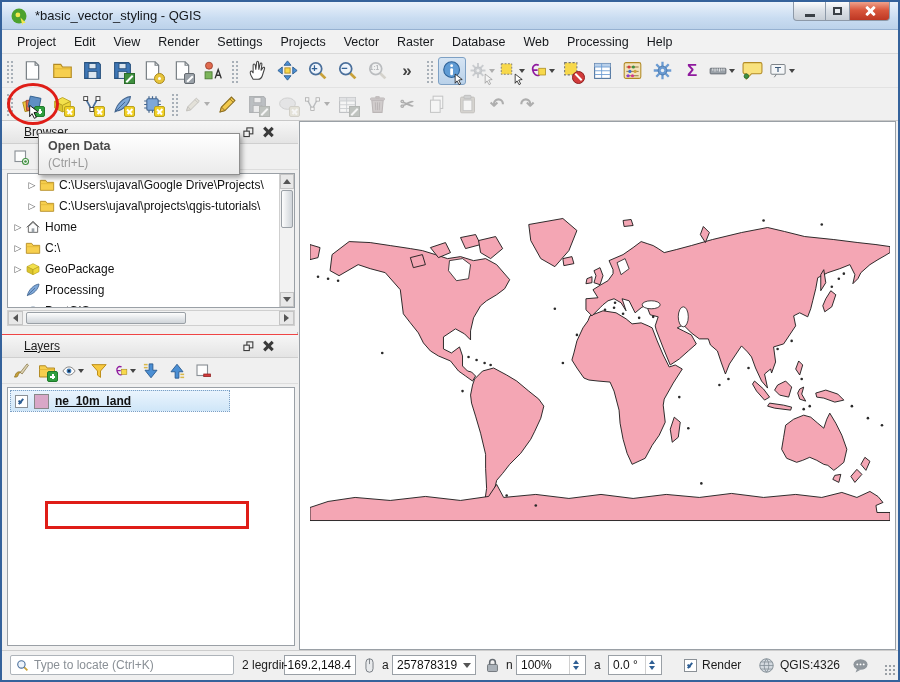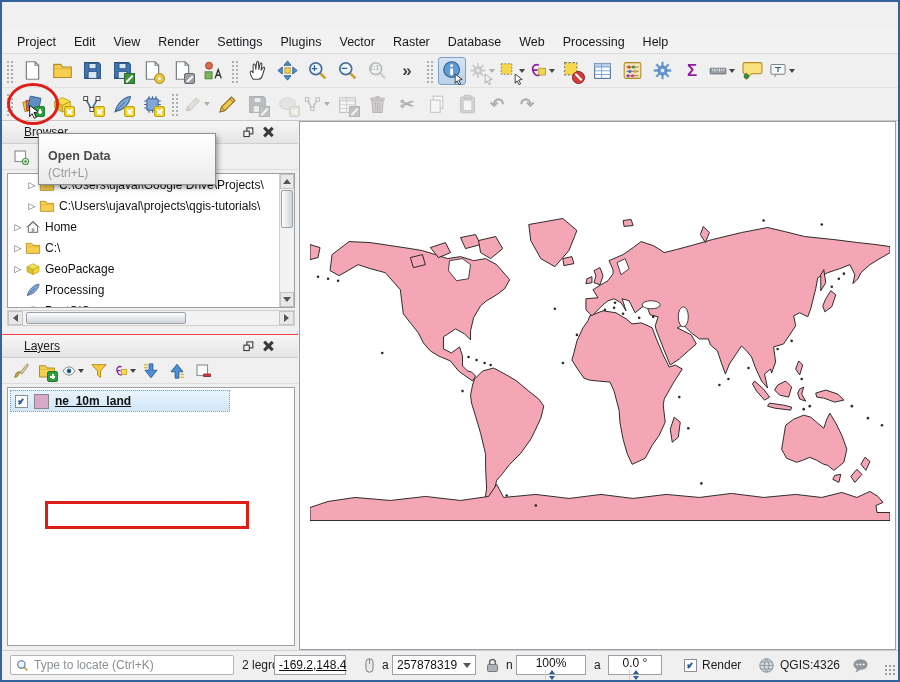--- a/index.html
+++ b/index.html
@@ -313,6 +313,23 @@
 
 <div class="win">
 
+  <div class="titlebar">
+    <svg width="18" height="18">
+        <use href="#s-qgis"></use>
+      </svg>
+    <span class="title-text">*basic_vector_styling - QGIS</span>
+    <div class="winbtns">
+      <div class="wbtn min">
+          <div class="glyph-min"></div>
+        </div>
+      <div class="wbtn res">
+          <div class="glyph-res"></div>
+        </div>
+      <div class="wbtn cls">
+          <div class="glyph-x"></div>
+        </div>
+    </div>
+  </div>
 
   <div class="menubar" id="menubar">
       <span class="mitem">Project</span>

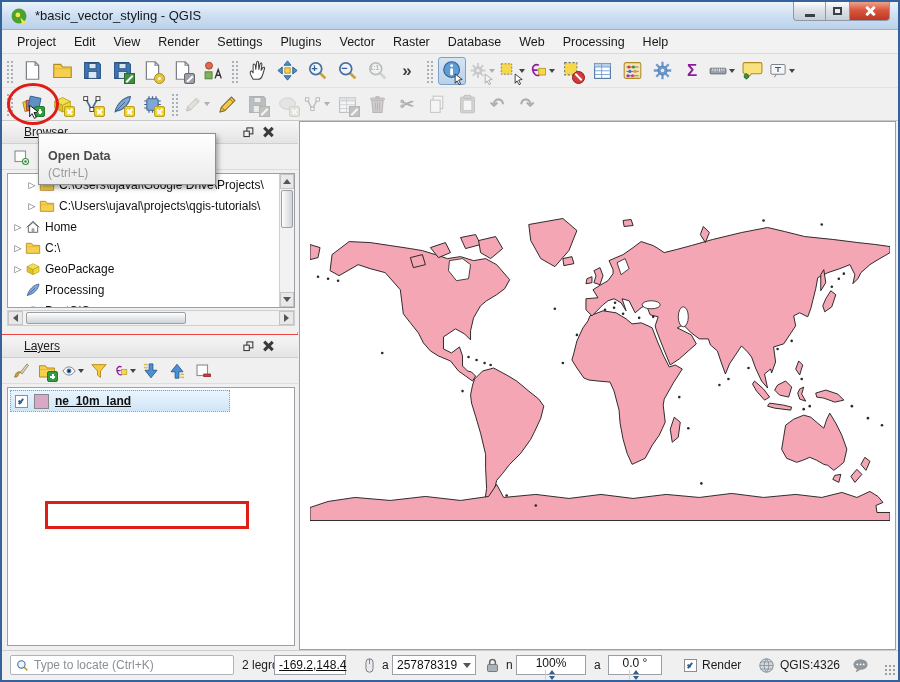--- a/index.html
+++ b/index.html
@@ -337,7 +337,7 @@
       <span class="mitem">View</span>
       <span class="mitem">Render</span>
       <span class="mitem">Settings</span>
-      <span class="mitem">Plugins</span>
+      <span class="mitem">Projects</span>
       <span class="mitem">Vector</span>
       <span class="mitem">Raster</span>
       <span class="mitem">Database</span>

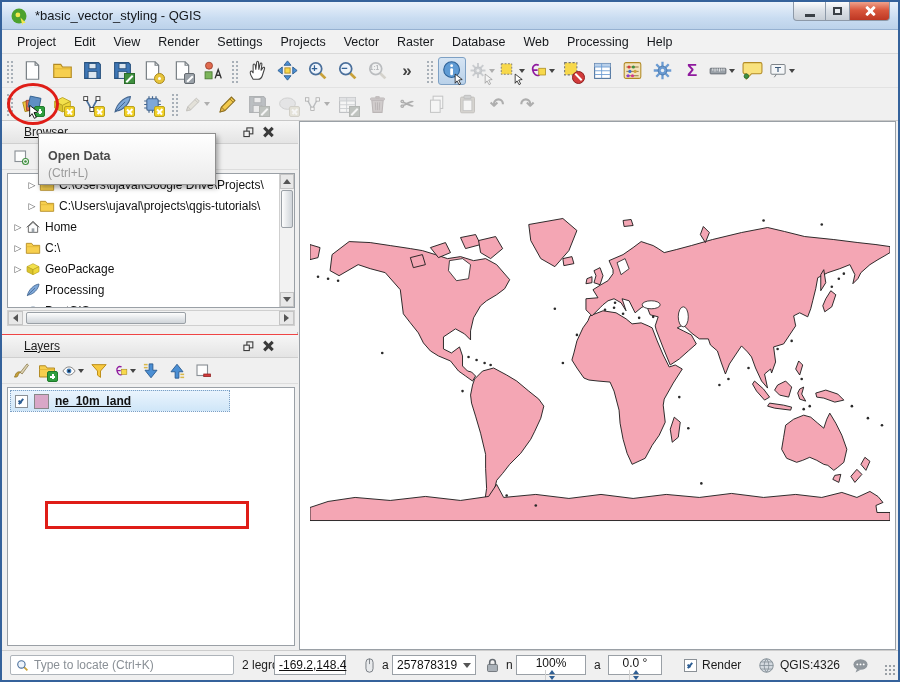--- a/index.html
+++ b/index.html
@@ -112,7 +112,7 @@
   .red-ellipse{position:absolute;left:5px;top:81px;width:52px;height:42px;border:3px solid #df1d17;border-radius:50%;z-index:40;pointer-events:none;}
   .red-rect{position:absolute;left:43px;top:499px;width:204px;height:28px;border:3px solid #df1d17;z-index:40;pointer-events:none;}
   .cursor-ov{position:absolute;z-index:45;pointer-events:none;}
-  .tooltip{position:absolute;left:36px;top:131px;width:178px;z-index:50;background:linear-gradient(#ffffff,#ebebeb);border:1px solid #8f8f8f;box-shadow:2px 3px 5px rgba(0,0,0,.35);padding:15px 9px 4px;}
+  .tooltip{position:absolute;left:36px;top:131px;width:202px;z-index:50;background:linear-gradient(#ffffff,#ebebeb);border:1px solid #8f8f8f;box-shadow:2px 3px 5px rgba(0,0,0,.35);padding:5px 9px 4px;}
   .tooltip .tl{font-size:12.5px;font-weight:bold;color:#4a4a4a;line-height:1.25;}
   .tooltip .ts{font-size:12px;color:#9a9a9a;margin-top:1px;}
 </style>

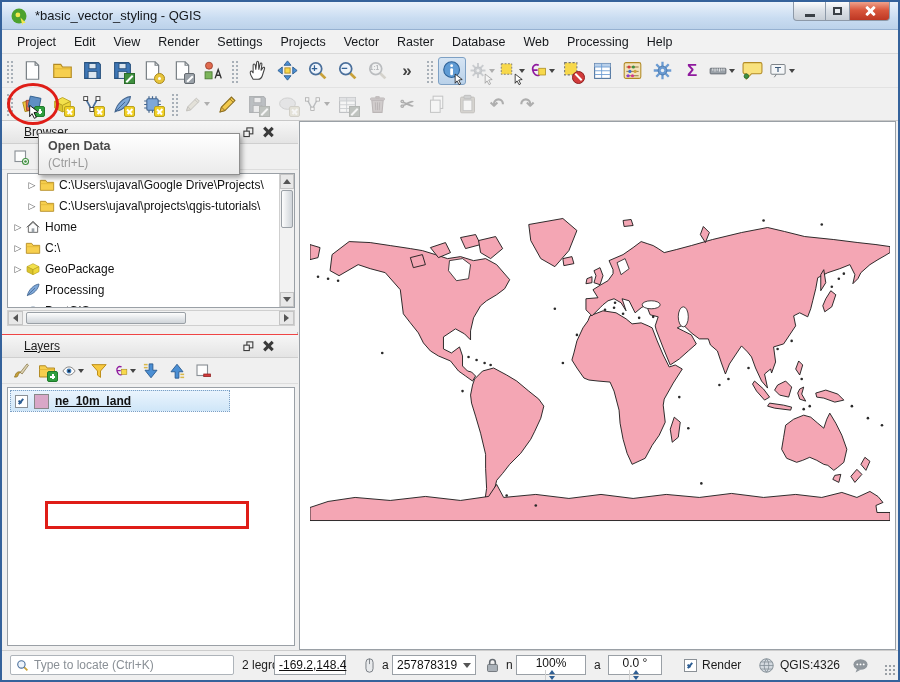--- a/index.html
+++ b/index.html
@@ -99,7 +99,7 @@
   .locator{left:8px;width:224px;background:#fff;border:1px solid #aeb4ba;border-radius:2px;padding:0 5px;color:#8a9096;}
   .locator svg{width:13px;height:13px;margin-right:5px;}
   .sbox{background:#fff;border:1px solid #9aa0a6;padding:0 4px;color:#111;}
-  .coord{left:272px;width:72px;justify-content:flex-start;text-decoration:underline;}
+  .coord{left:282px;width:72px;justify-content:flex-end;}
   .combo{left:390px;width:84px;justify-content:space-between;}
   .spin{justify-content:space-between;flex-direction:column;}
   .spinner{display:flex;flex-direction:column;justify-content:center;gap:2px;align-items:center;width:12px;height:100%;border-left:1px solid #d0d0d0;}

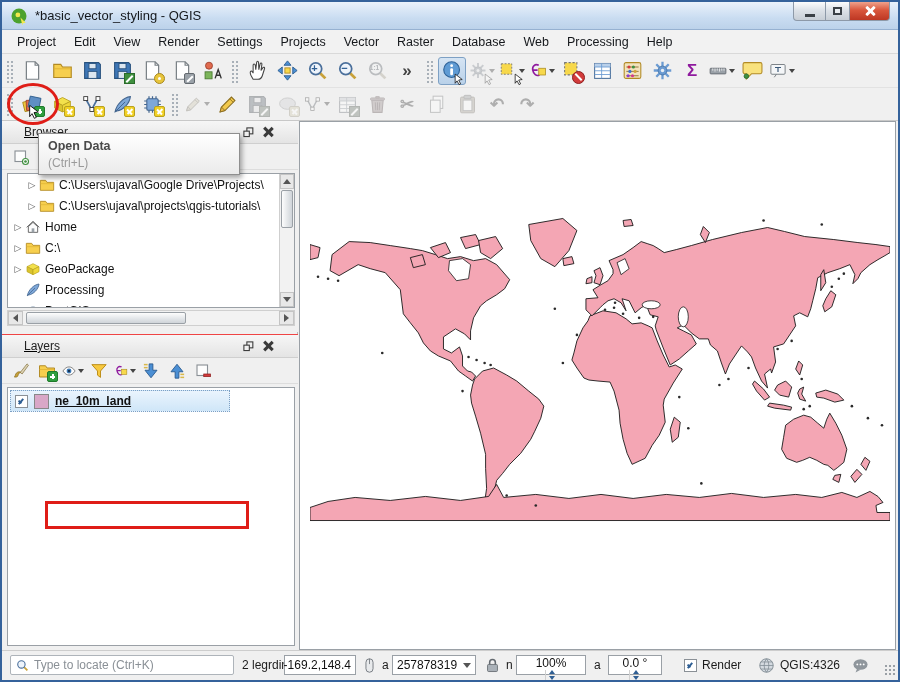--- a/index.html
+++ b/index.html
@@ -101,7 +101,7 @@
   .sbox{background:#fff;border:1px solid #9aa0a6;padding:0 4px;color:#111;}
   .coord{left:282px;width:72px;justify-content:flex-end;}
   .combo{left:390px;width:84px;justify-content:space-between;}
-  .spin{justify-content:space-between;flex-direction:column;}
+  .spin{justify-content:space-between;}
   .spinner{display:flex;flex-direction:column;justify-content:center;gap:2px;align-items:center;width:12px;height:100%;border-left:1px solid #d0d0d0;}
   .spinner .tu{width:0;height:0;border-left:3.5px solid transparent;border-right:3.5px solid transparent;border-bottom:4px solid #2f5f94;}
   .spinner .td{width:0;height:0;border-left:3.5px solid transparent;border-right:3.5px solid transparent;border-top:4px solid #2f5f94;}

